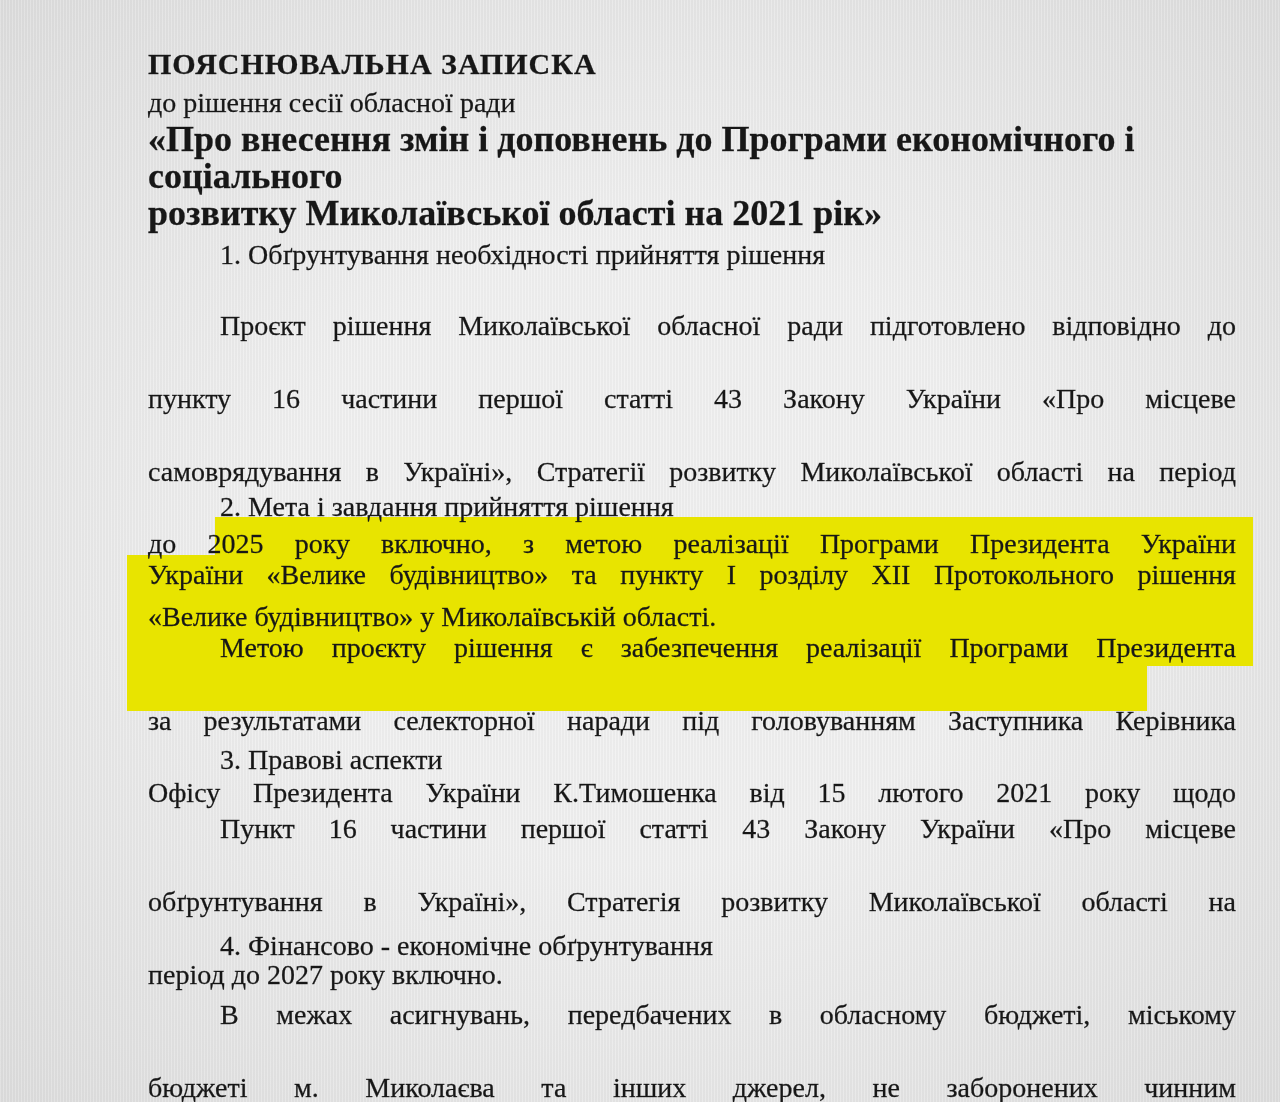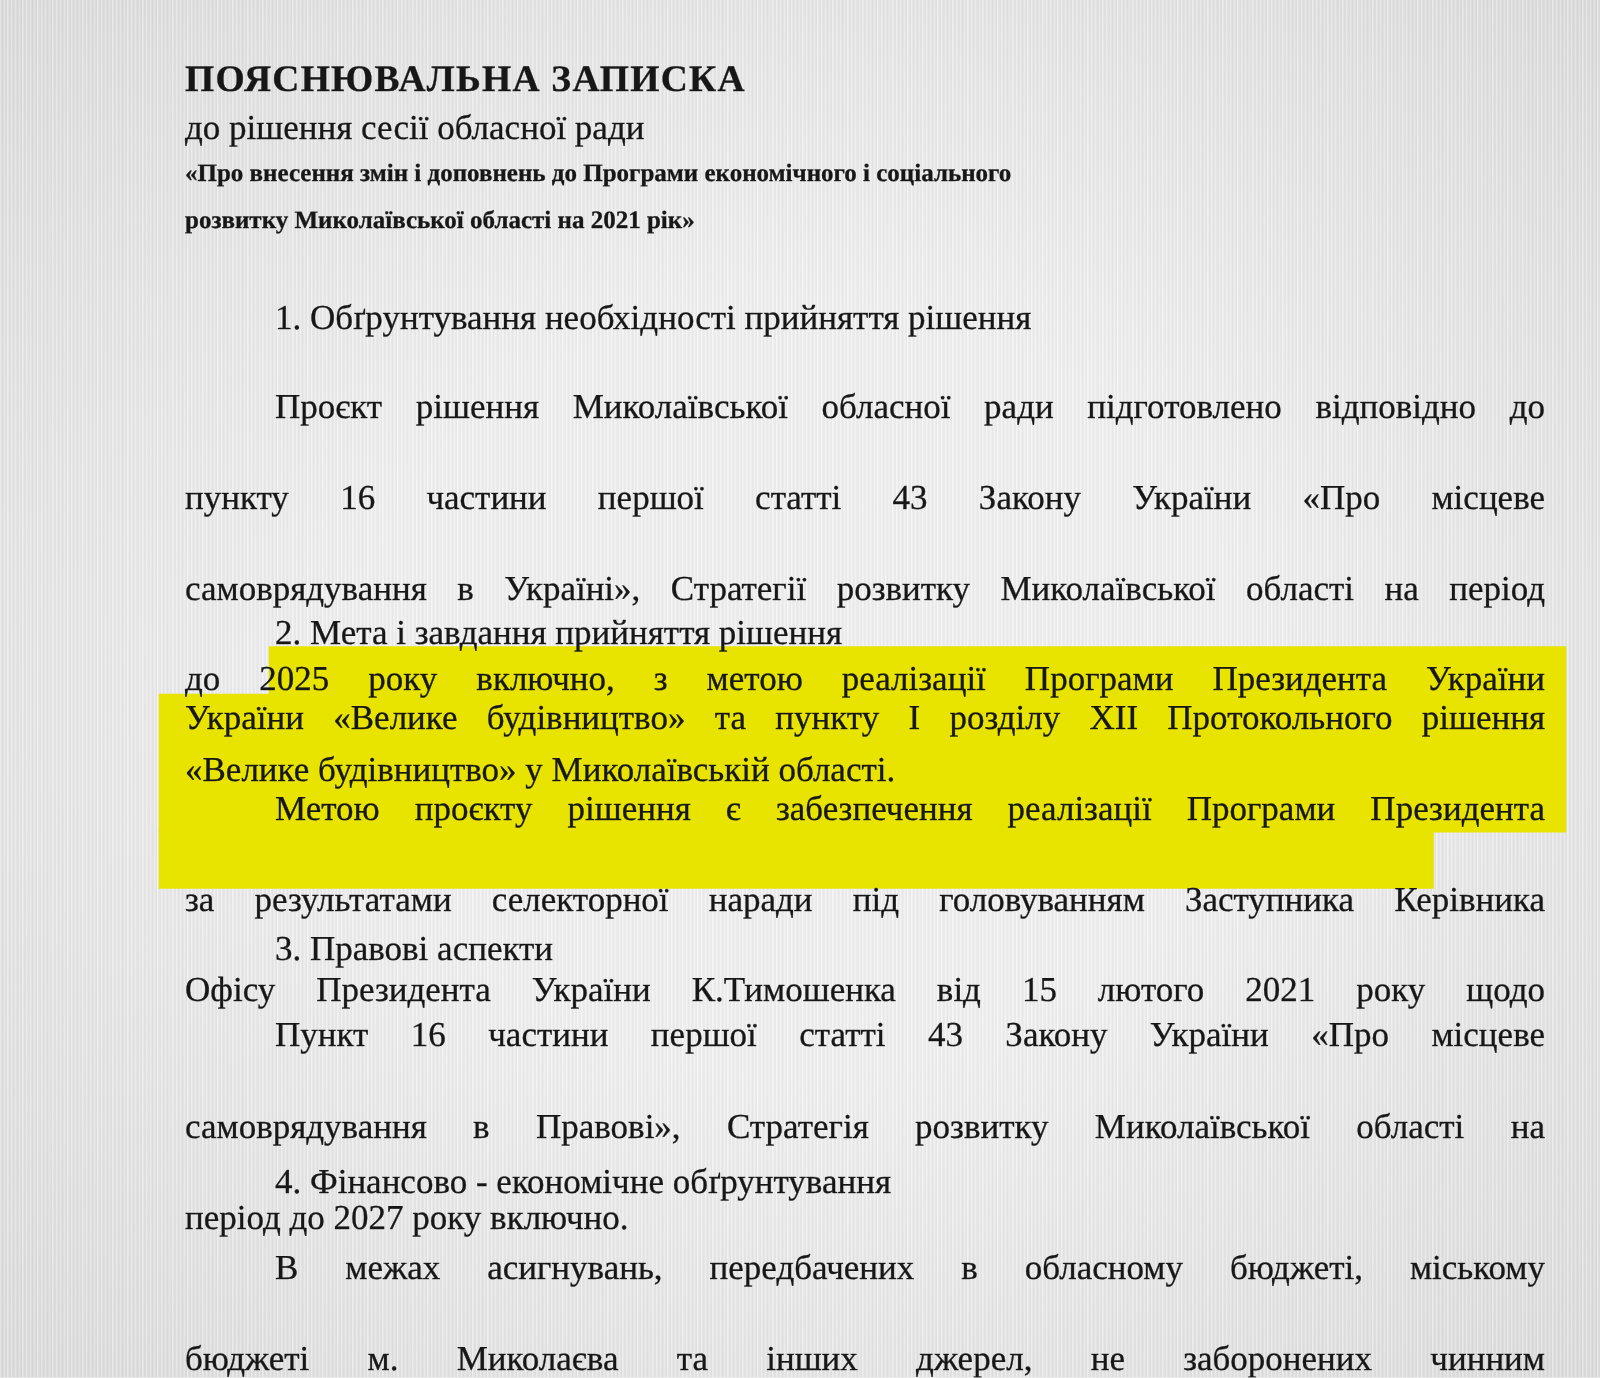--- a/index.html
+++ b/index.html
@@ -28,7 +28,7 @@
   .title-block { position: absolute; left: 148px; top: 44px; width: 1088px; text-align: left; z-index: 2; }
   .t-main  { font-size: 30px; font-weight: bold; line-height: 40px; letter-spacing: 1px; }
   .t-sub   { font-size: 28px; line-height: 37px; }
-  .t-sub-b { font-size: 20px; font-weight: bold; line-height: 37px; }
+  .t-sub-b { font-size: 36px; font-weight: bold; line-height: 37px; }
 
   .block { position: absolute; left: 148px; width: 1088px; z-index: 2; }
   .heading { font-size: 28px; line-height: 37px; padding-left: 72px; text-align: left; }

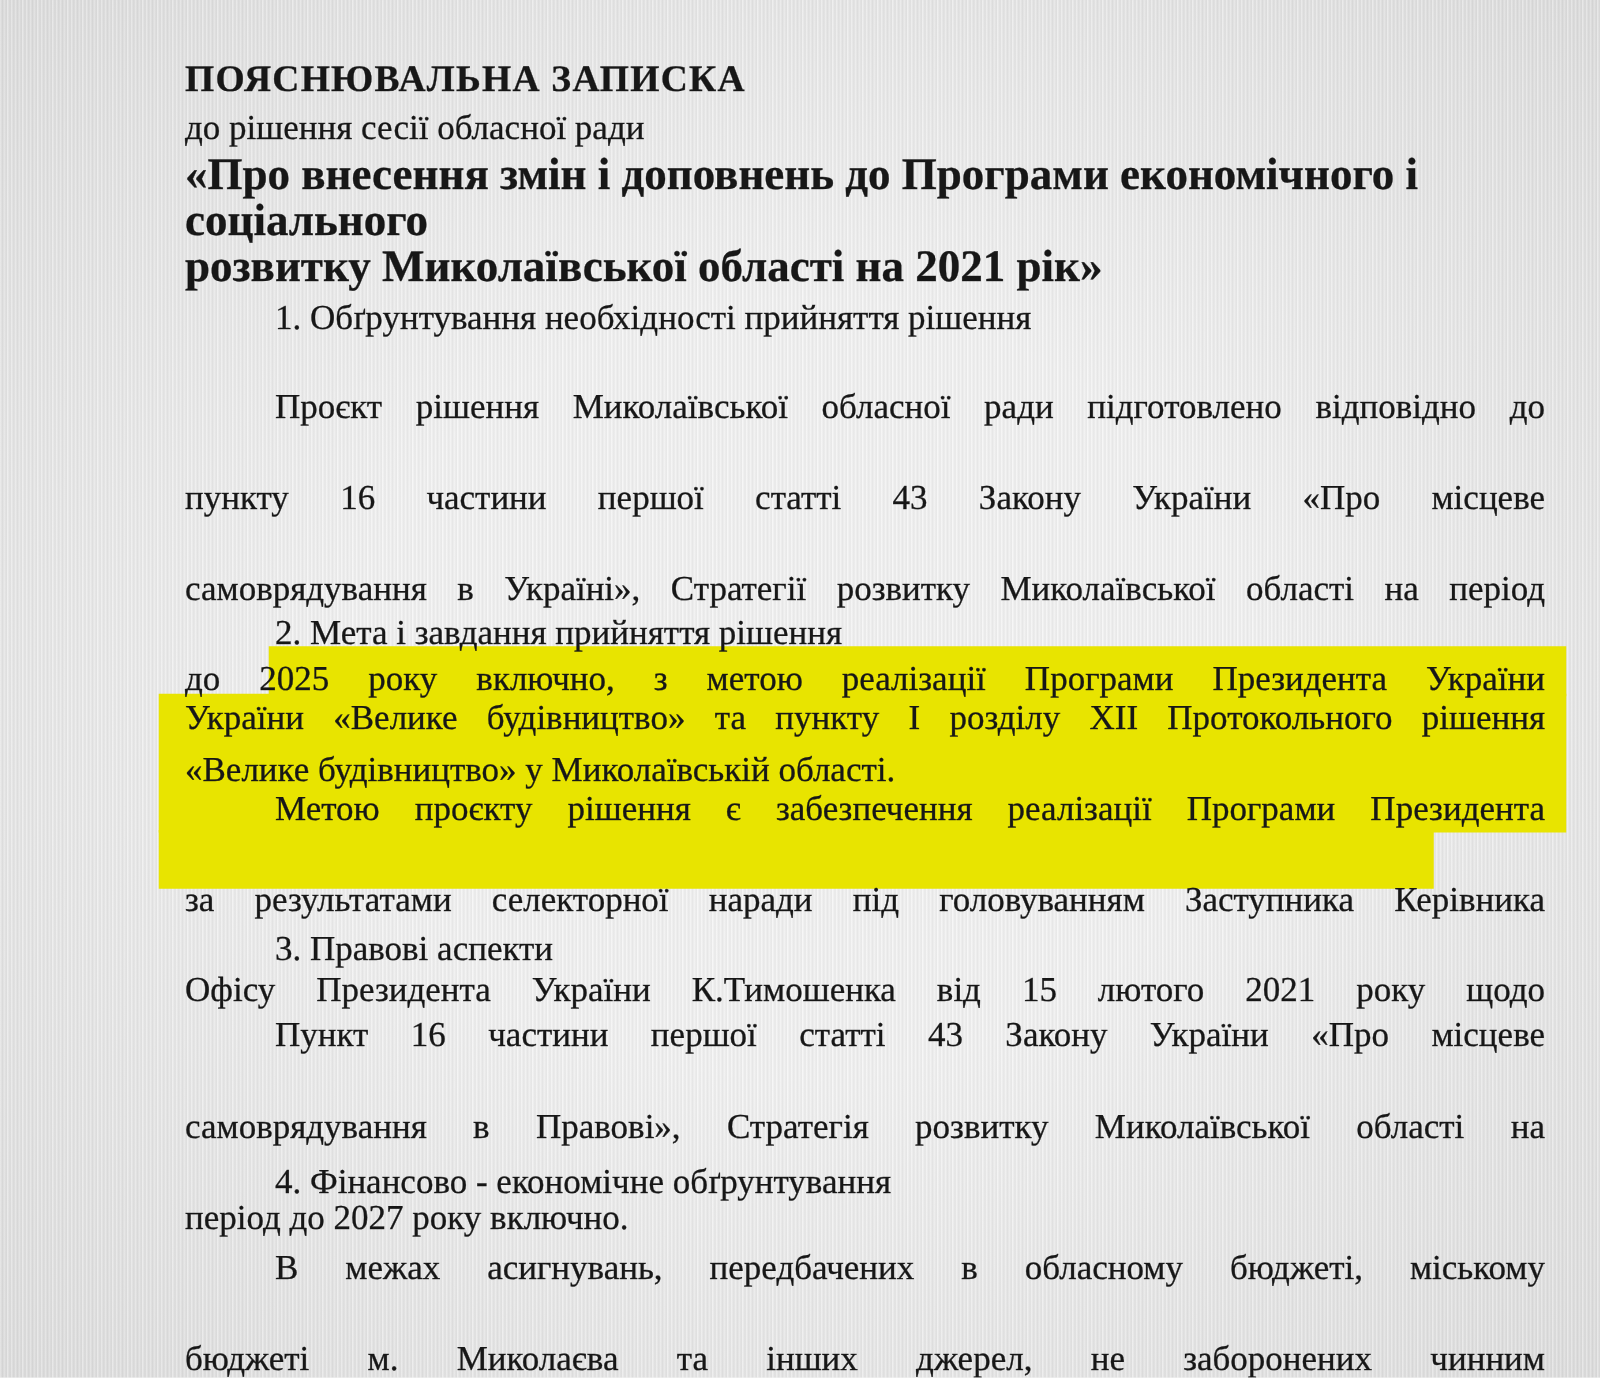--- a/index.html
+++ b/index.html
@@ -89,7 +89,7 @@
   <div id="sec3-h" class="block heading">3. Правові аспекти</div>
   <div id="sec3-p" class="block">
     <div class="ln first">Пункт 16 частини першої статті 43 Закону України «Про місцеве</div>
-    <div class="ln">самоврядування в Правові», Стратегія розвитку Миколаївської області на</div>
+    <div class="ln">обґрунтування в Україні», Стратегія розвитку Миколаївської області на</div>
     <div class="ln last">період до 2027 року включно.</div>
   </div>
 

